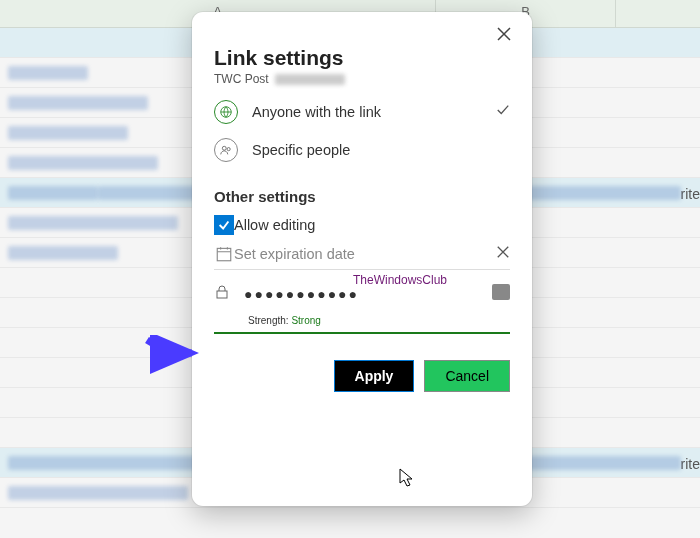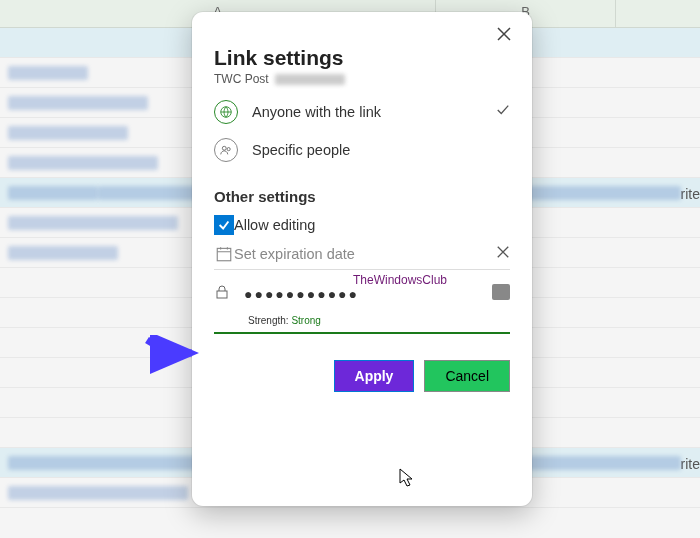--- a/index.html
+++ b/index.html
@@ -55,7 +55,7 @@
 
   .actions { display:flex; justify-content:flex-end; gap:10px; margin-top:26px; }
   .btn { padding:7px 20px; font-size:14px; cursor:pointer; border:1px solid #888; background:#22c55e; }
-  .btn.primary { background:#6d28d9; color:#fff; border-color:#0078d4; font-weight:600; }
+  .btn.primary { background:#000000; color:#fff; border-color:#0078d4; font-weight:600; }
 
   .arrow { position:absolute; left:142px; top:335px; z-index:5; }
   .cursor { position:absolute; left:398px; top:467px; z-index:20; }

